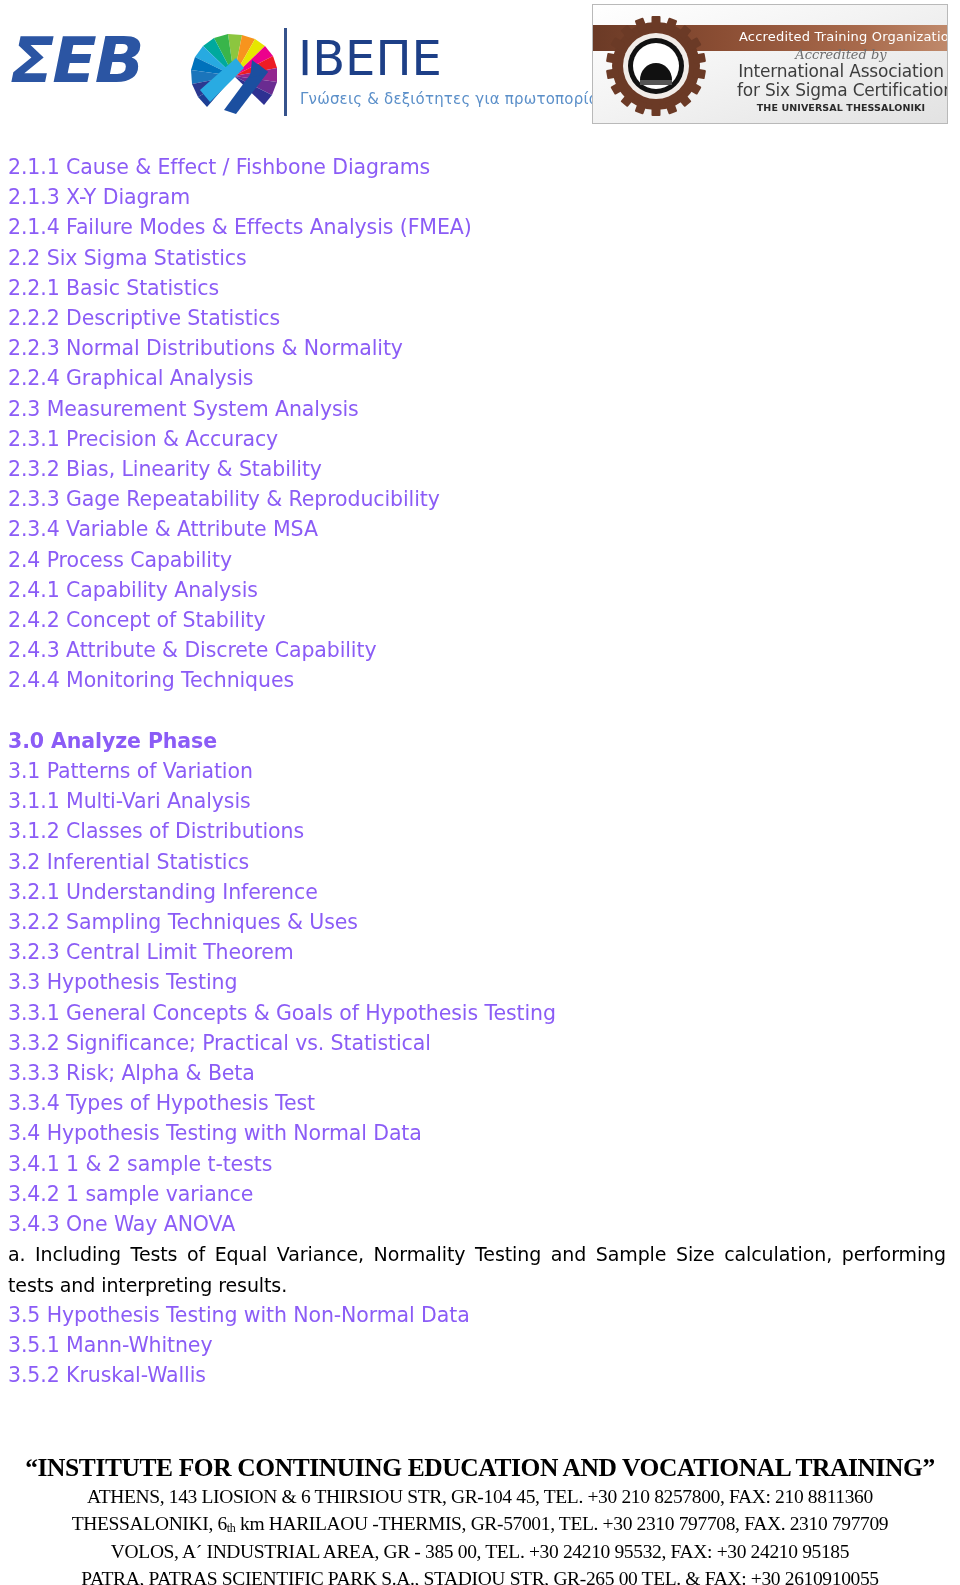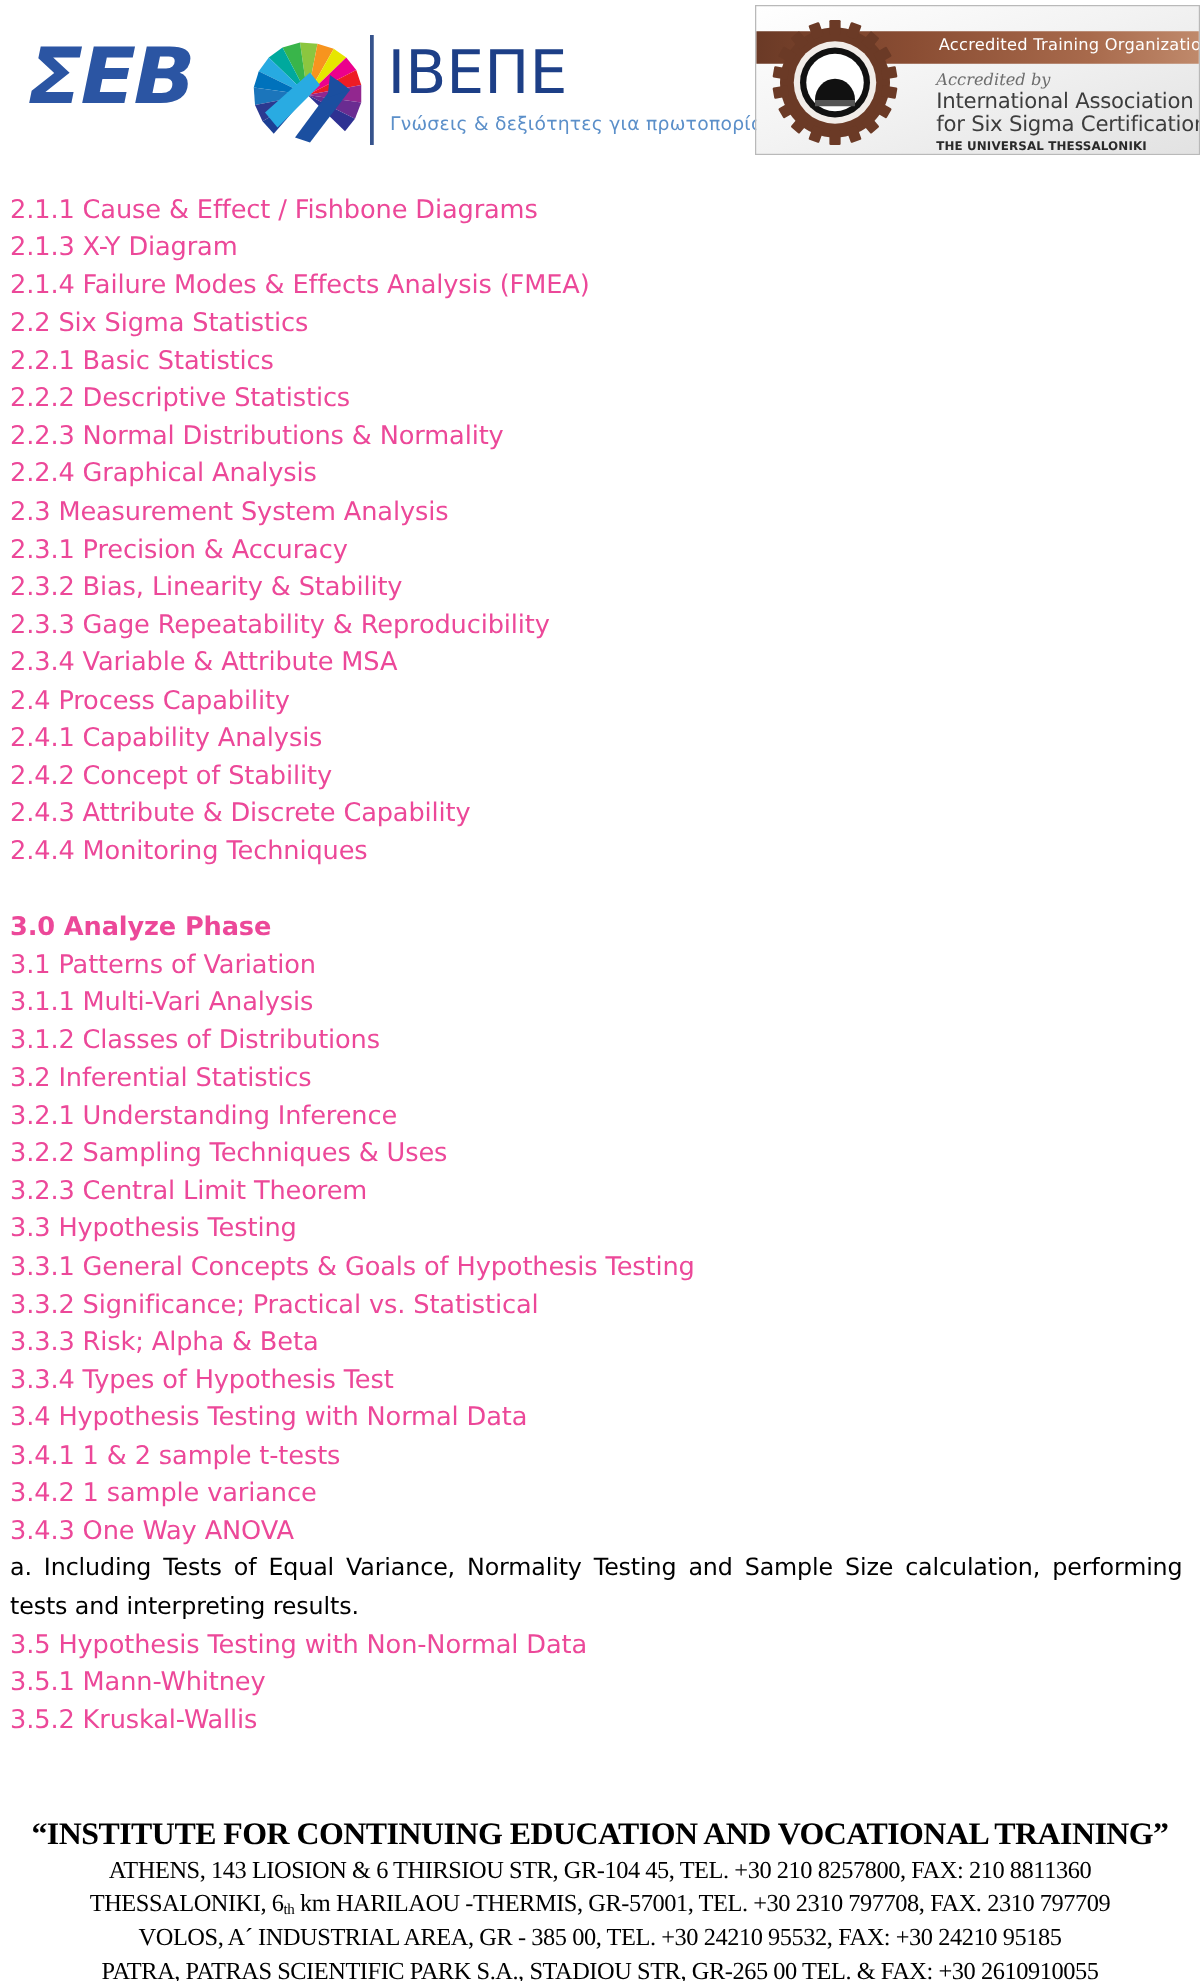--- a/index.html
+++ b/index.html
@@ -24,7 +24,6 @@
     top: 0;
     width: 884px;
     height: 128px;
-    margin-left: 12px;
   }
 
   

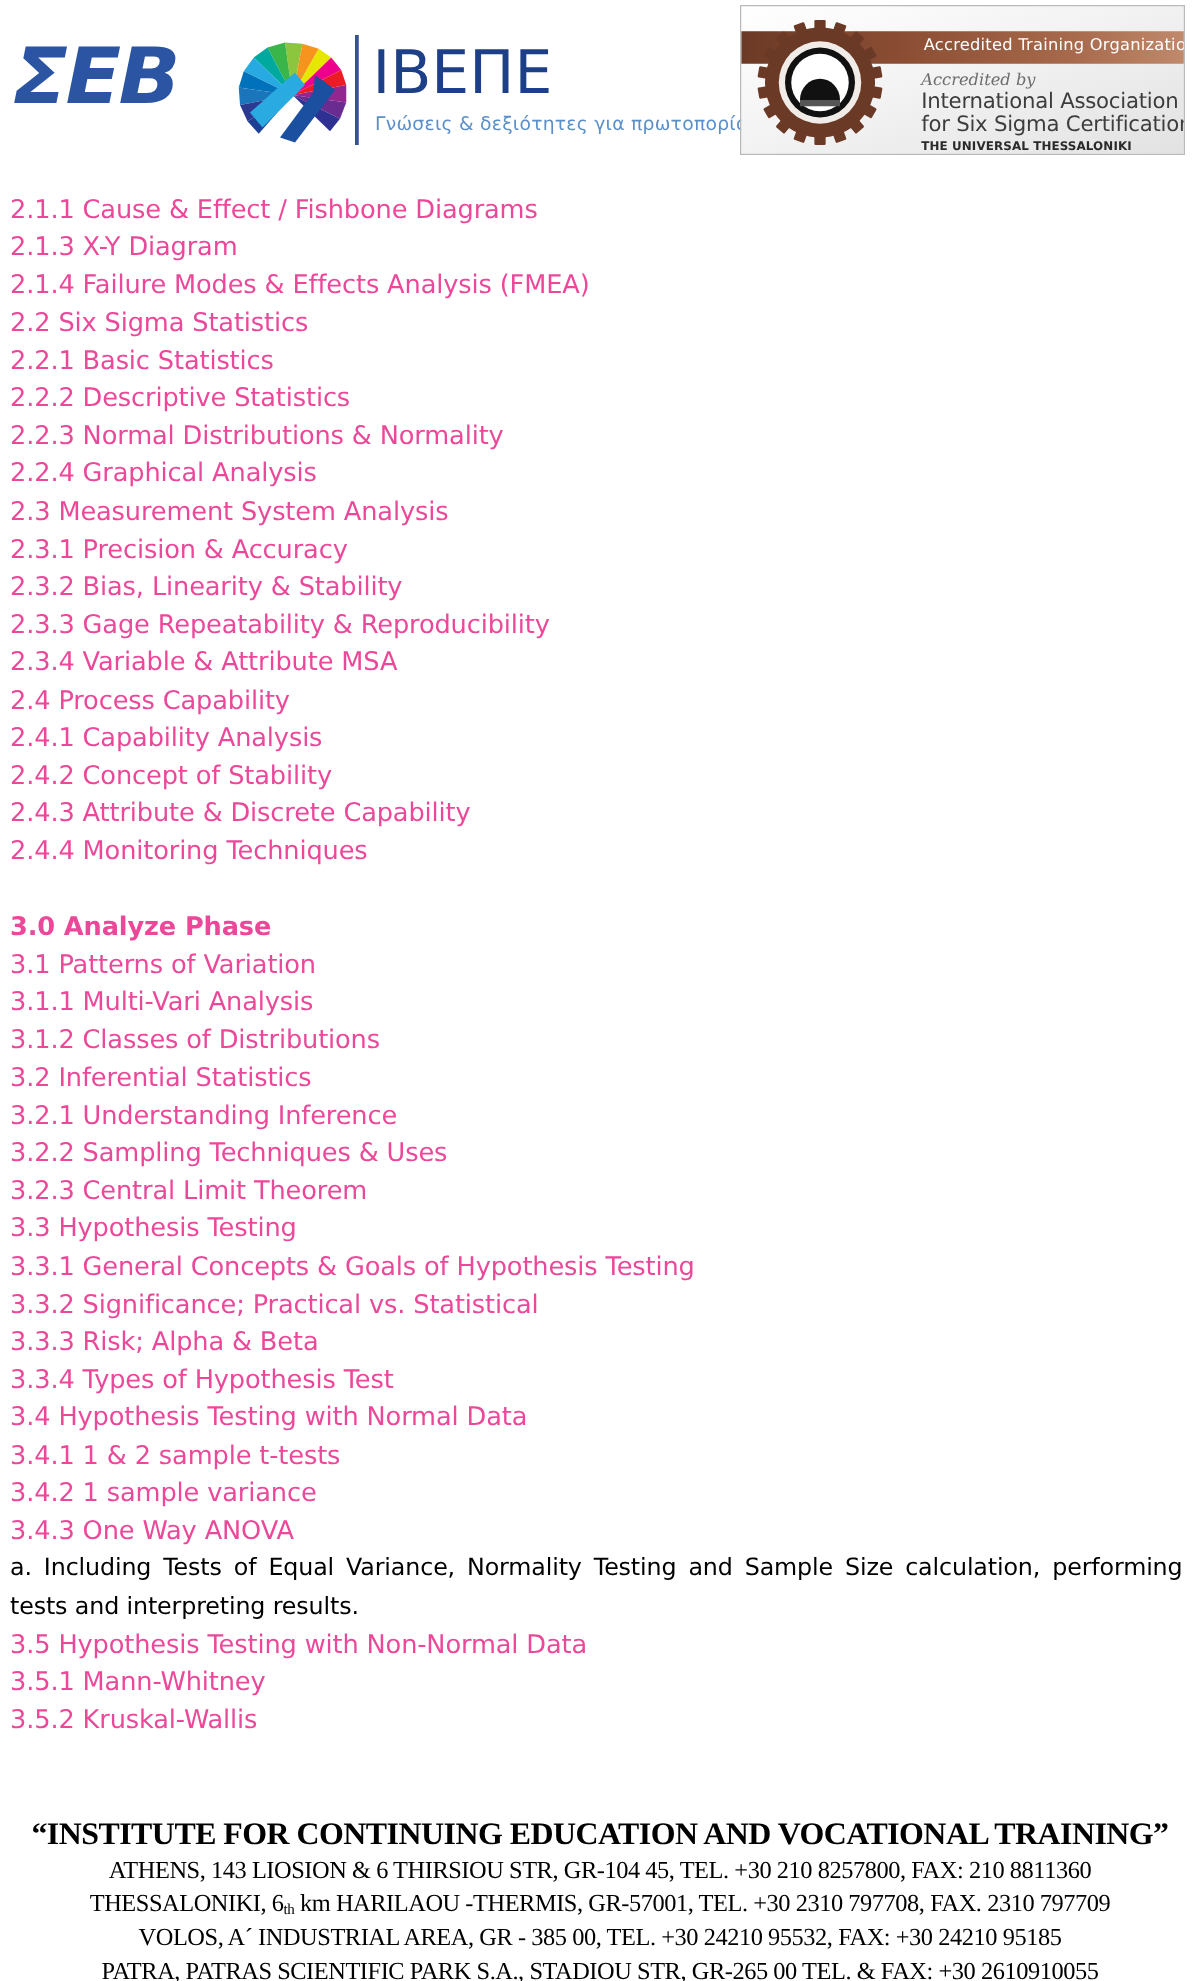--- a/index.html
+++ b/index.html
@@ -125,8 +125,9 @@
   #iassc-text-block {
     position: absolute;
     left: 144px;
-    top: 52px;
+    top: 42px;
     width: 208px;
+    text-align: center;
   }
   .iassc-accredited-by {
     font-family: "DejaVu Serif", serif;

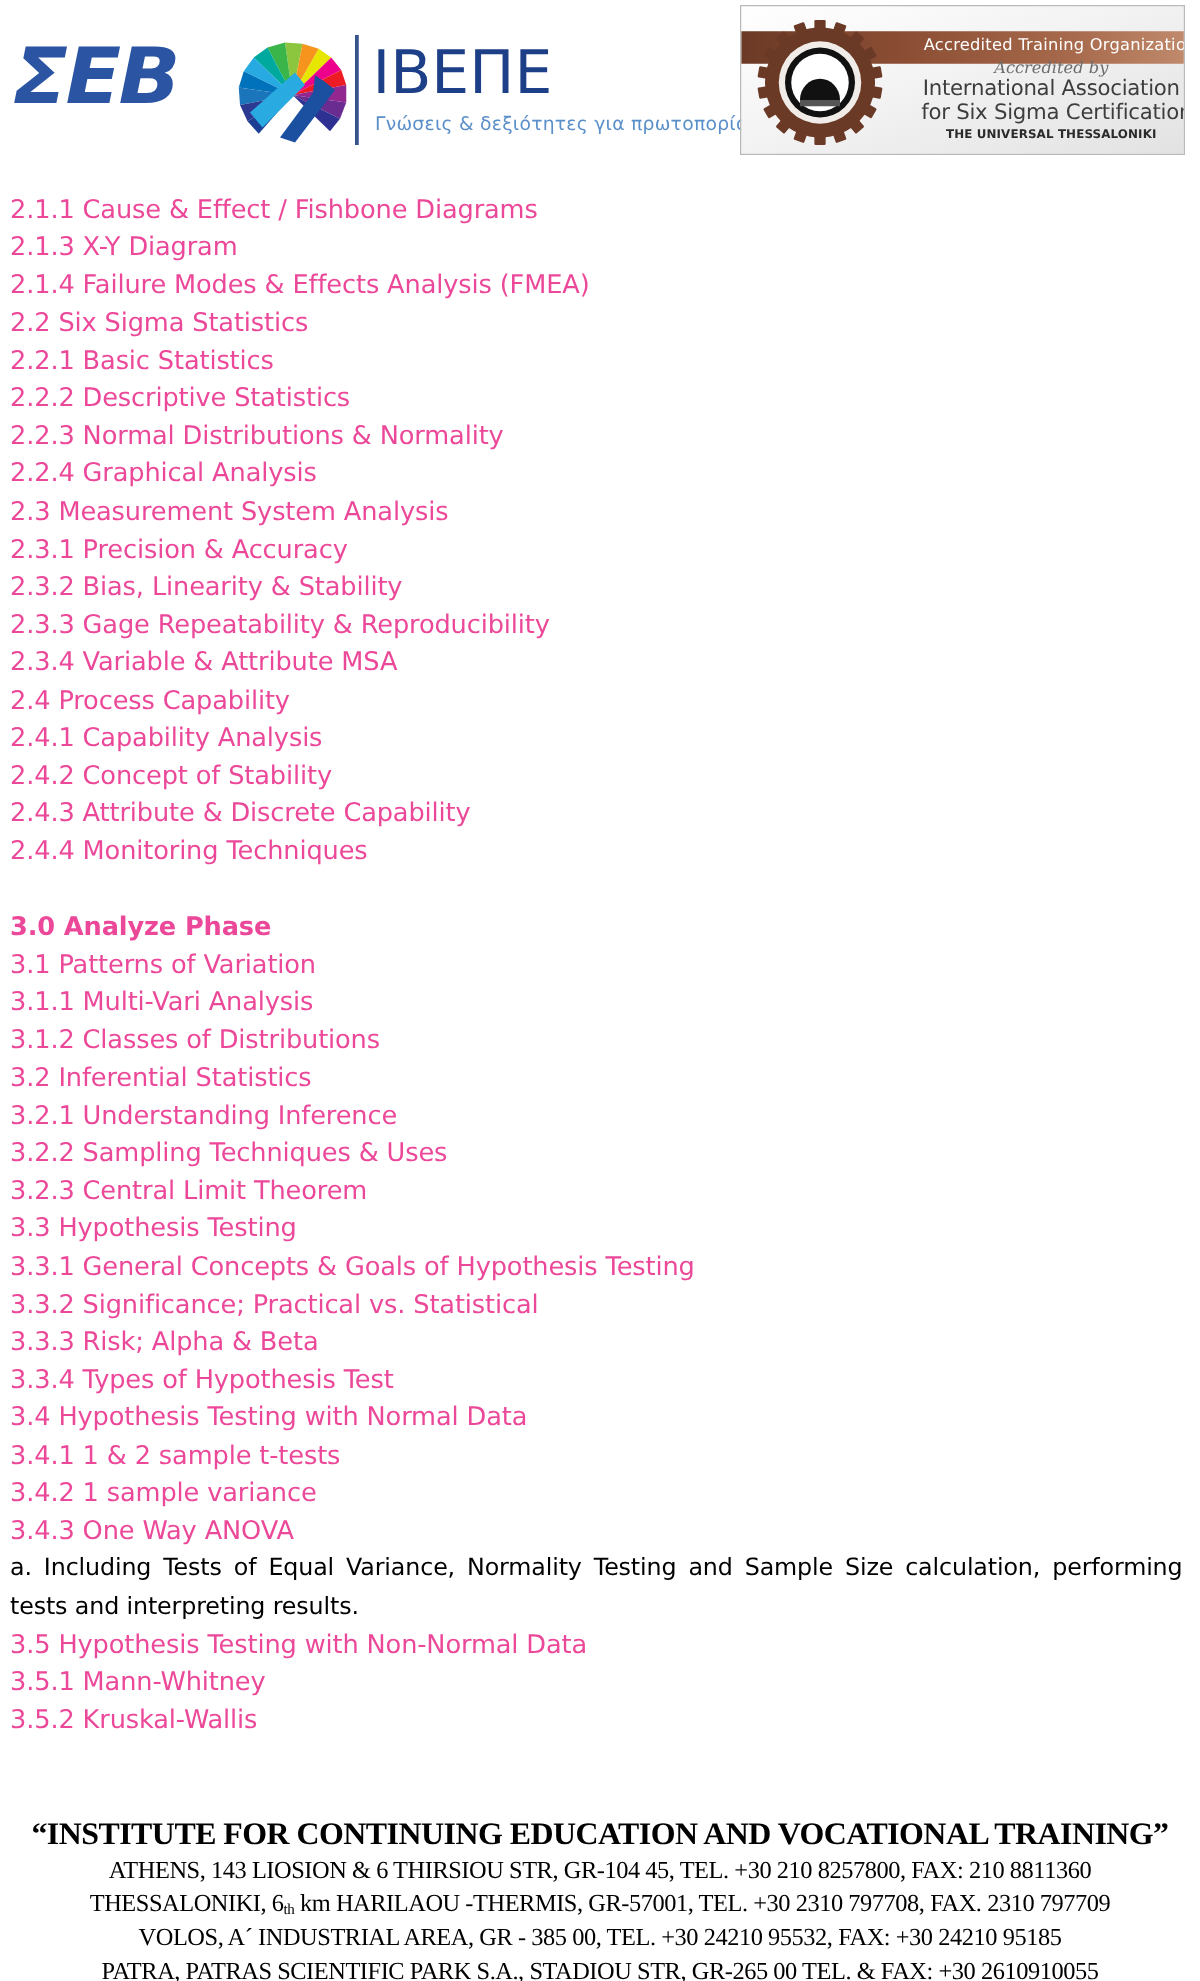--- a/index.html
+++ b/index.html
@@ -166,7 +166,7 @@
     font-family: "DejaVu Sans", sans-serif;
     font-size: 20.5px;
     line-height: 30.2px;
-    color: #ec4899;
+    color: #8b5cf6;
     white-space: nowrap;
     letter-spacing: -0.1px;
   }

